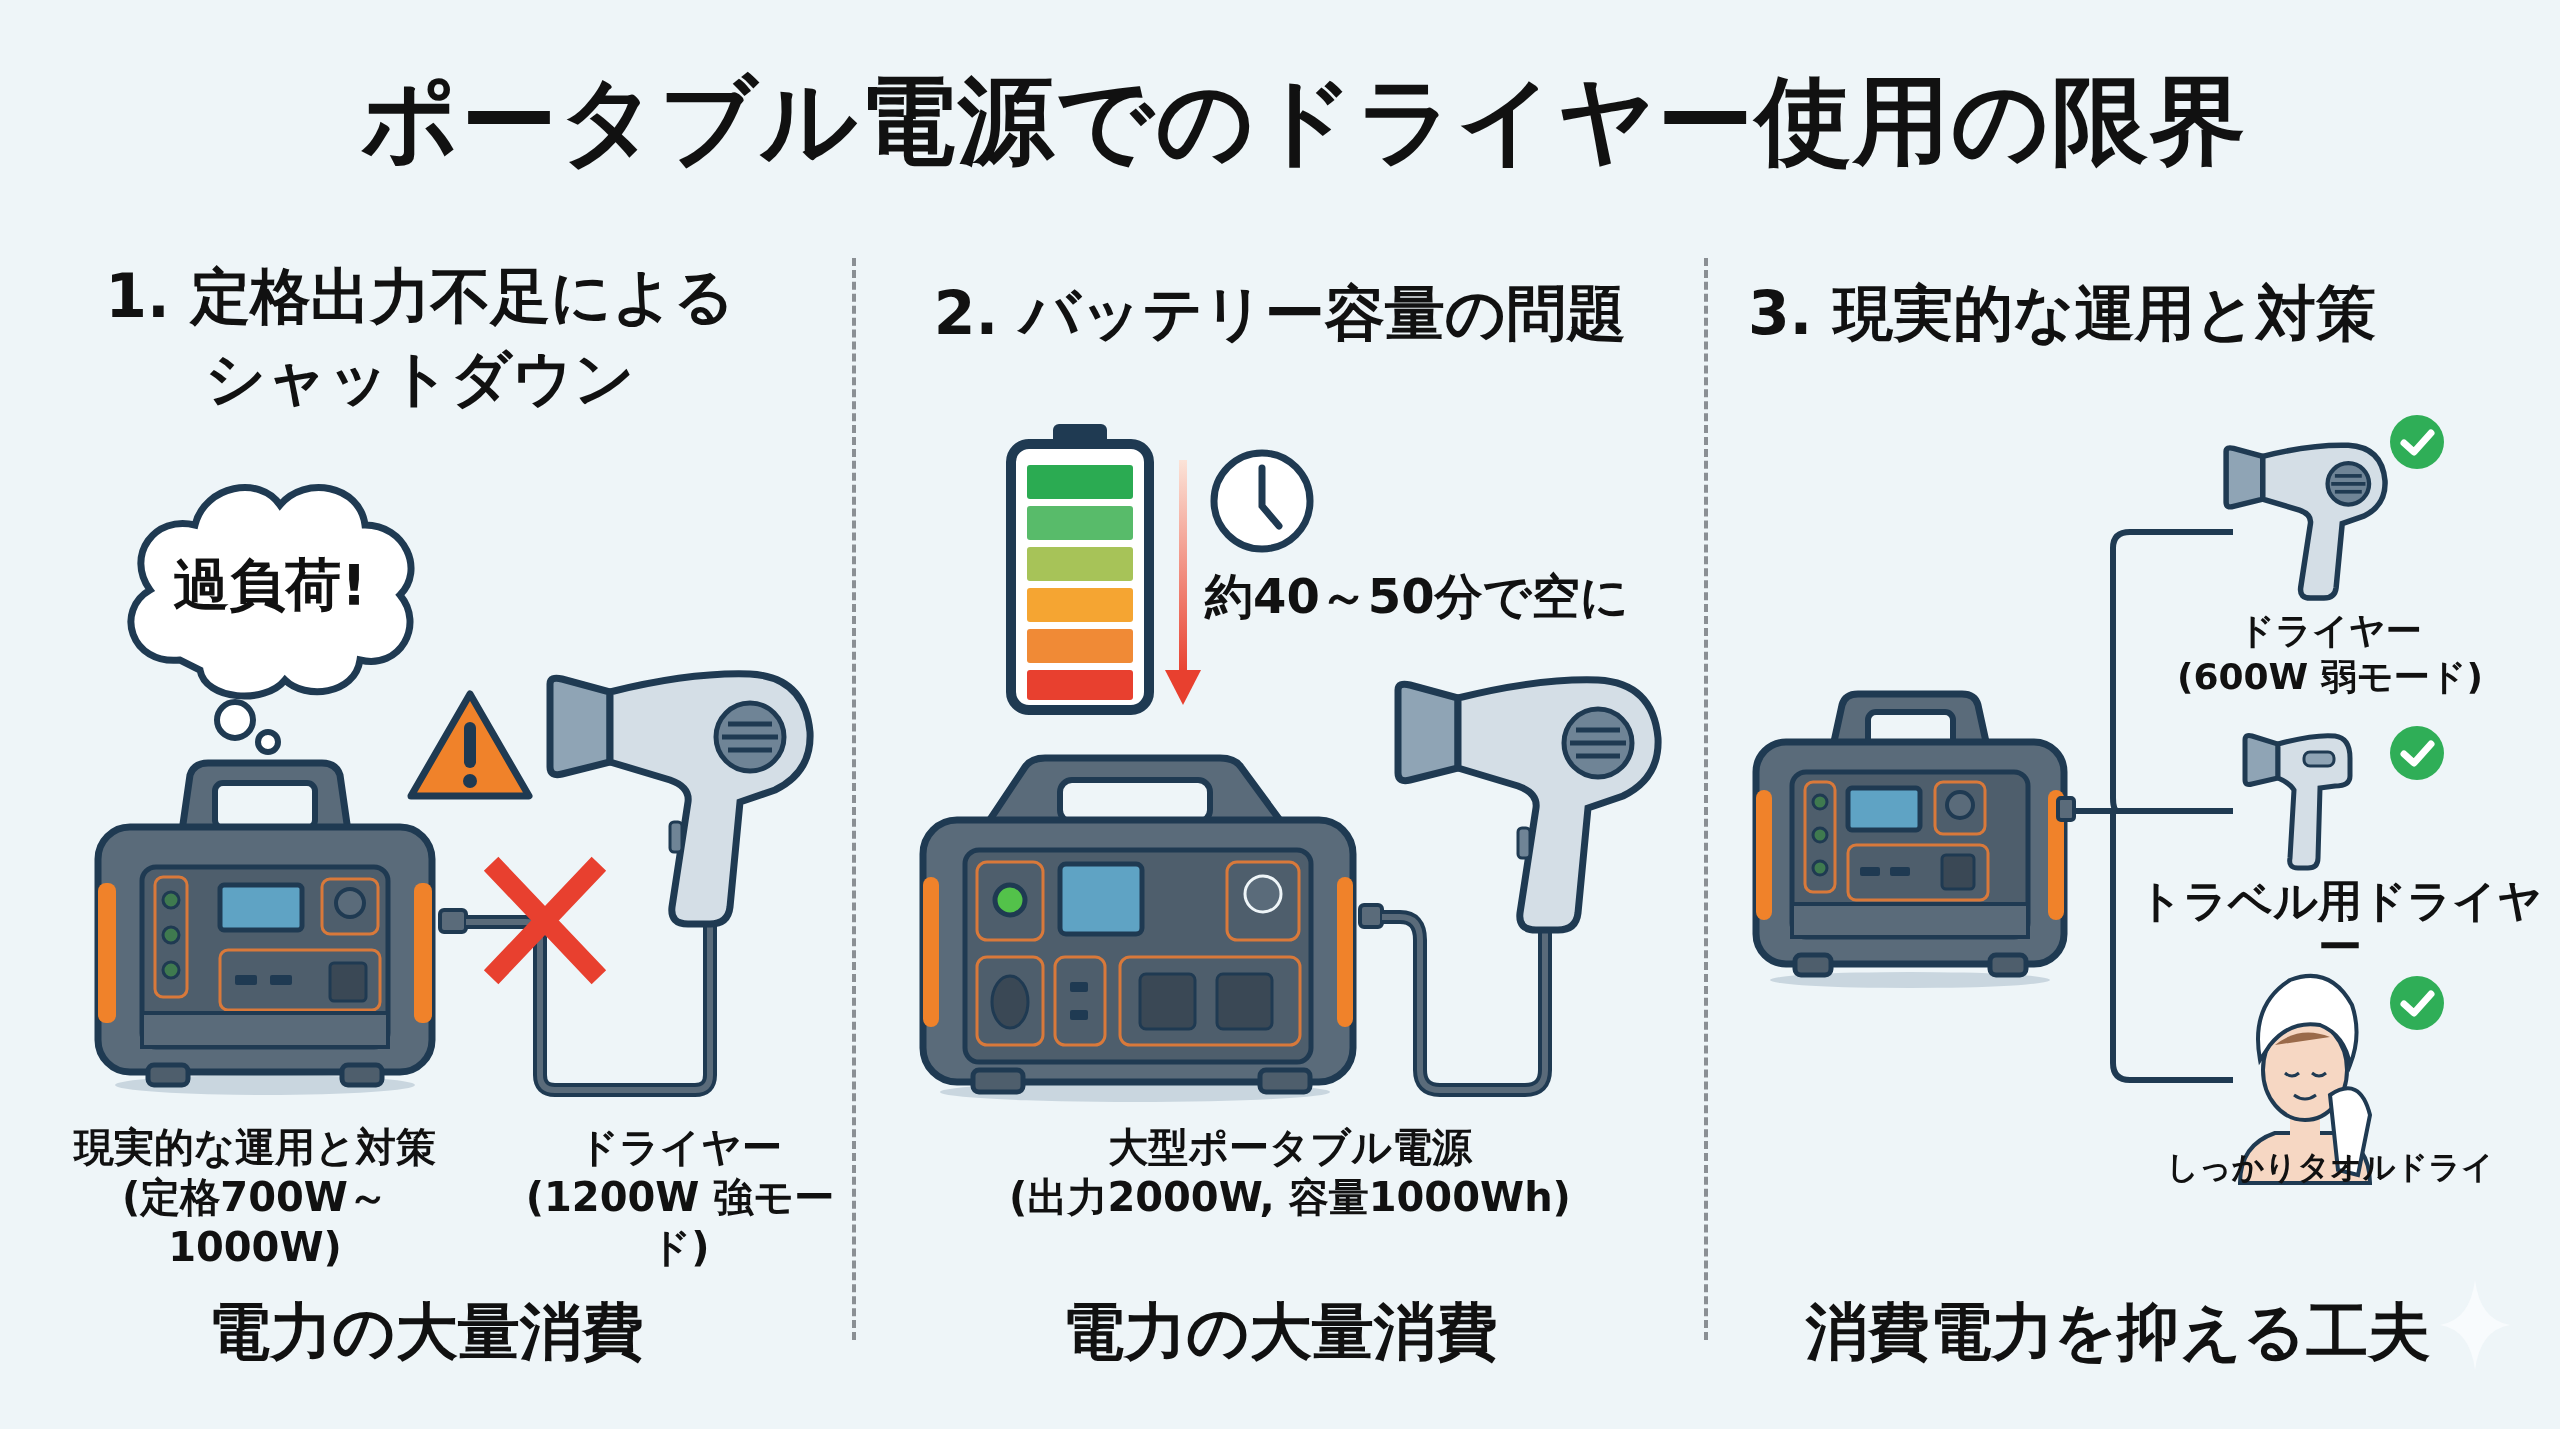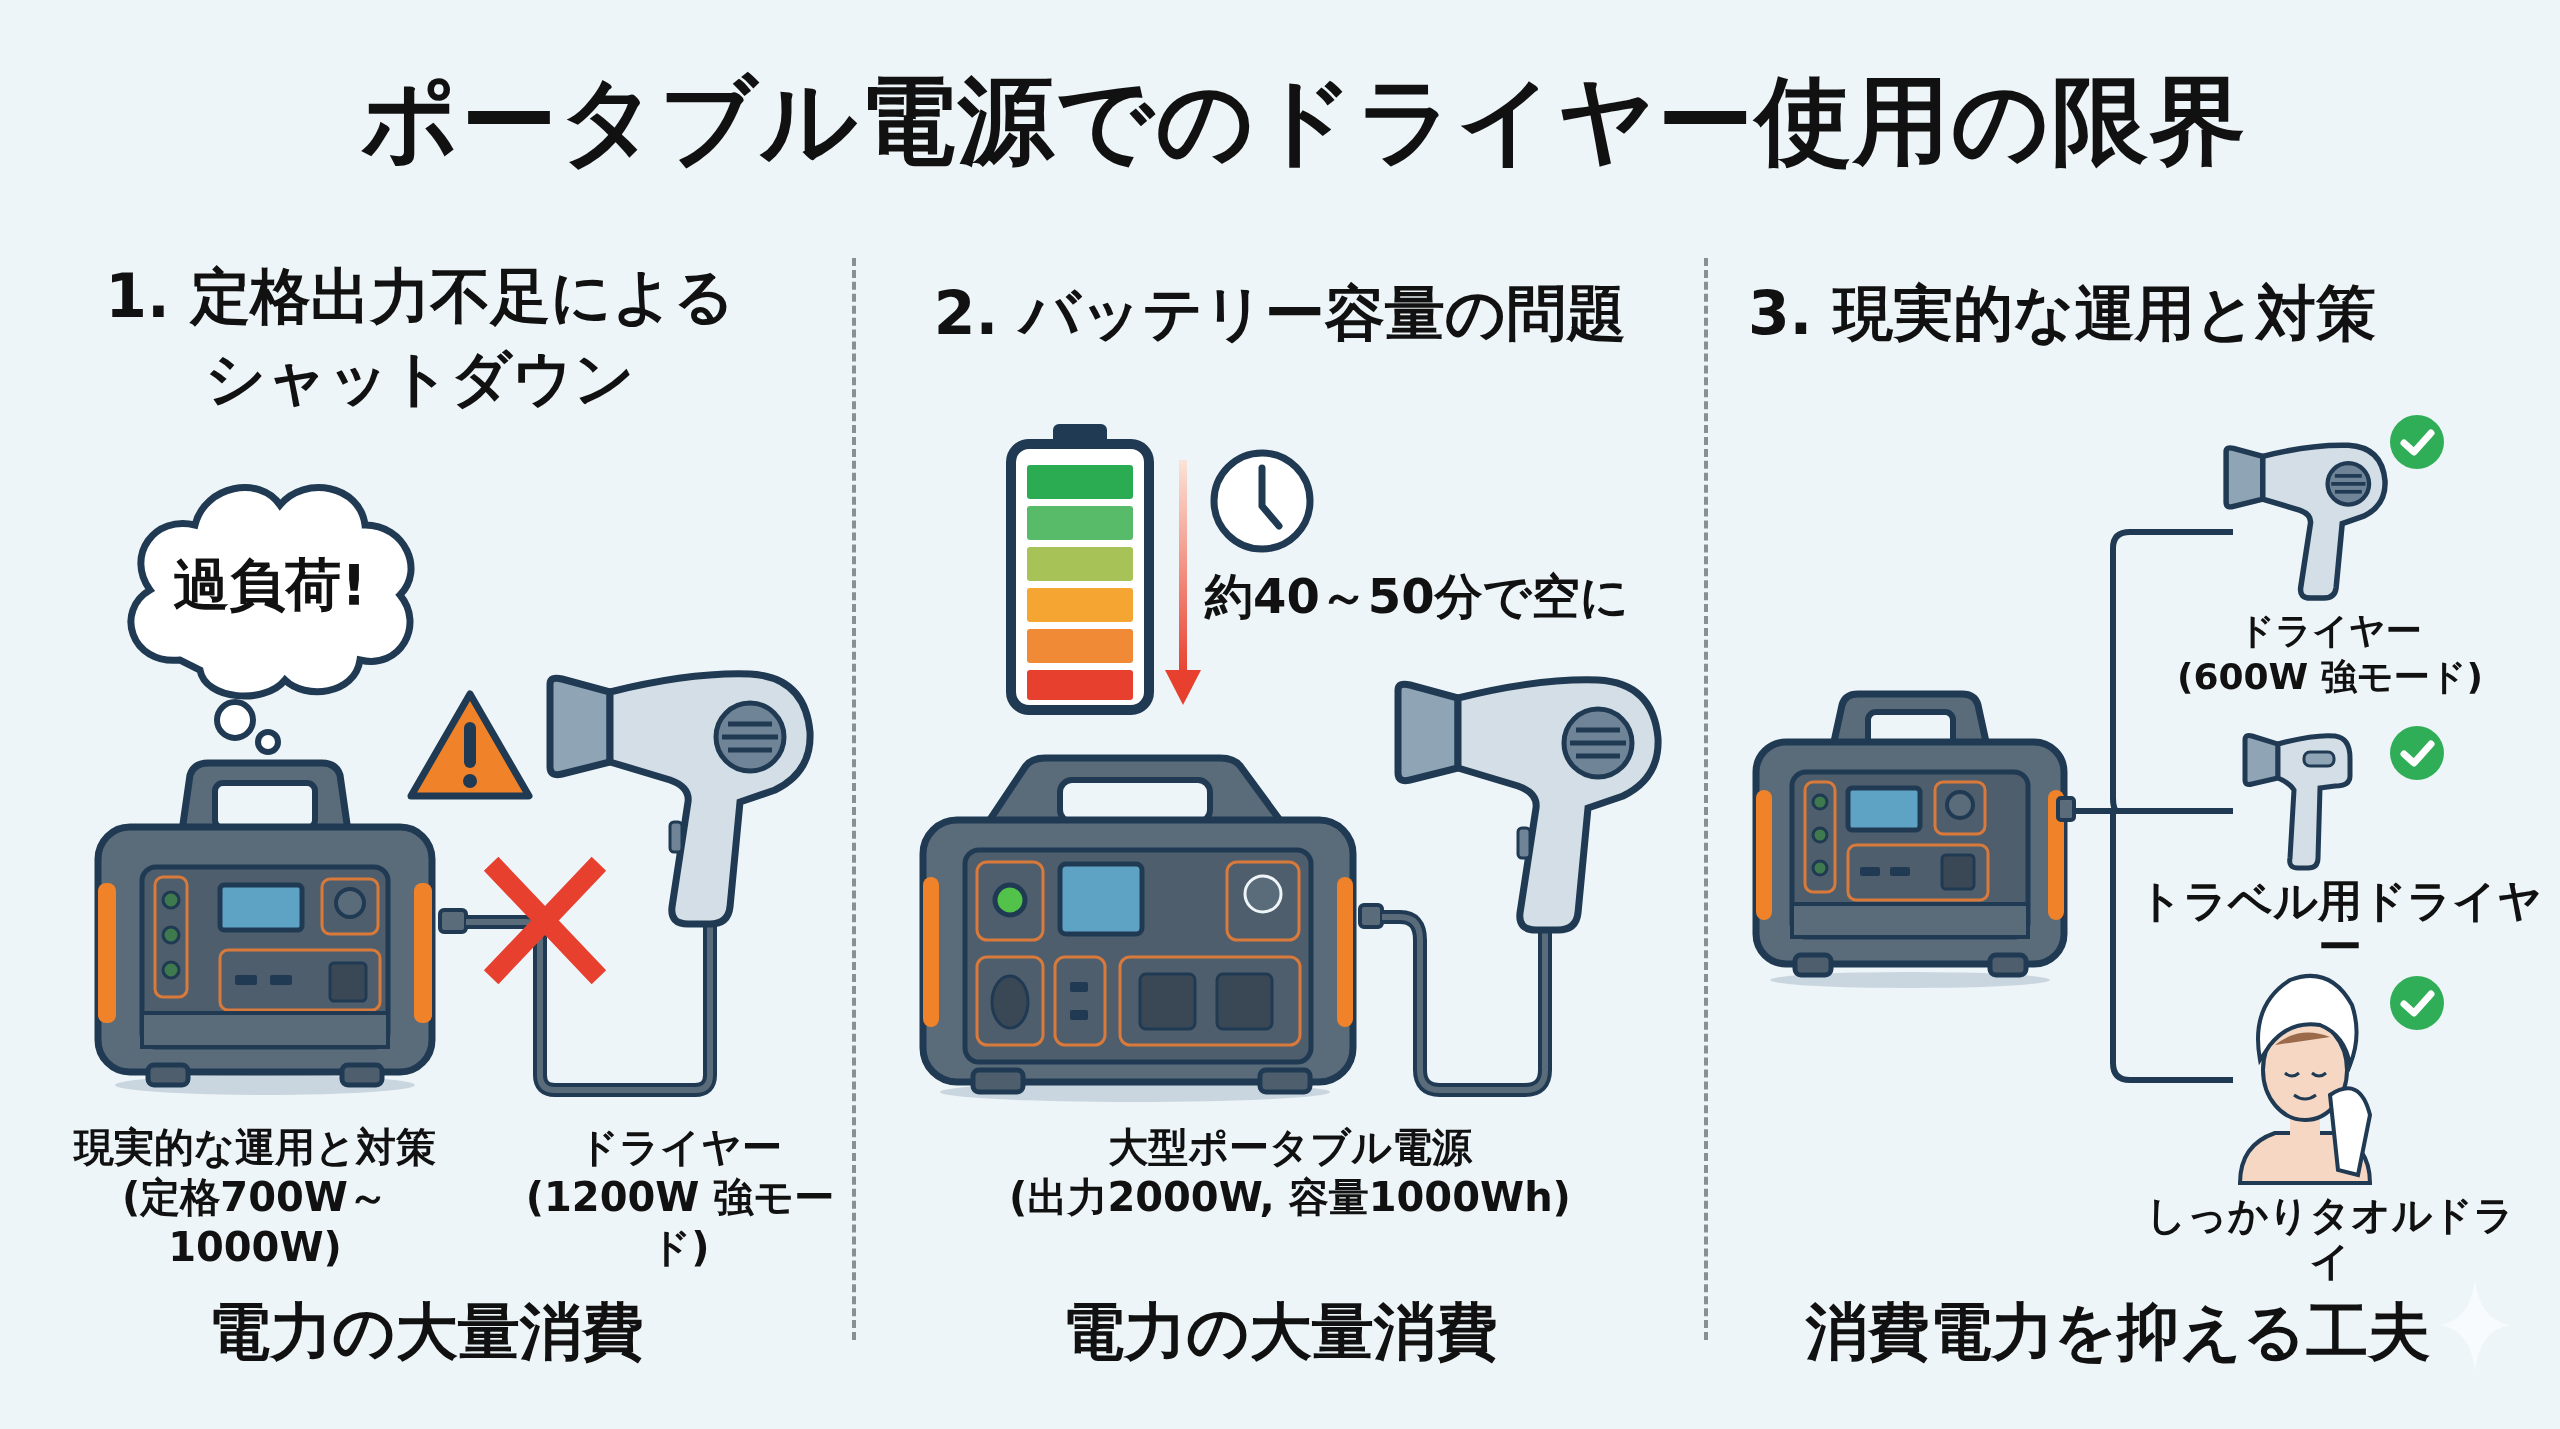--- a/index.html
+++ b/index.html
@@ -246,7 +246,7 @@
   </svg>
   <div class="label" style="left:2130px; top:608px; width:400px; font-size:36px; line-height:46px;">
     <div>ドライヤー</div>
-    <div>(600W 強モード)</div>
+    <div>(600W 弱モード)</div>
   </div>
 
   <svg style="left:2240px; top:728px;" width="115" height="145" viewBox="0 0 115 145">

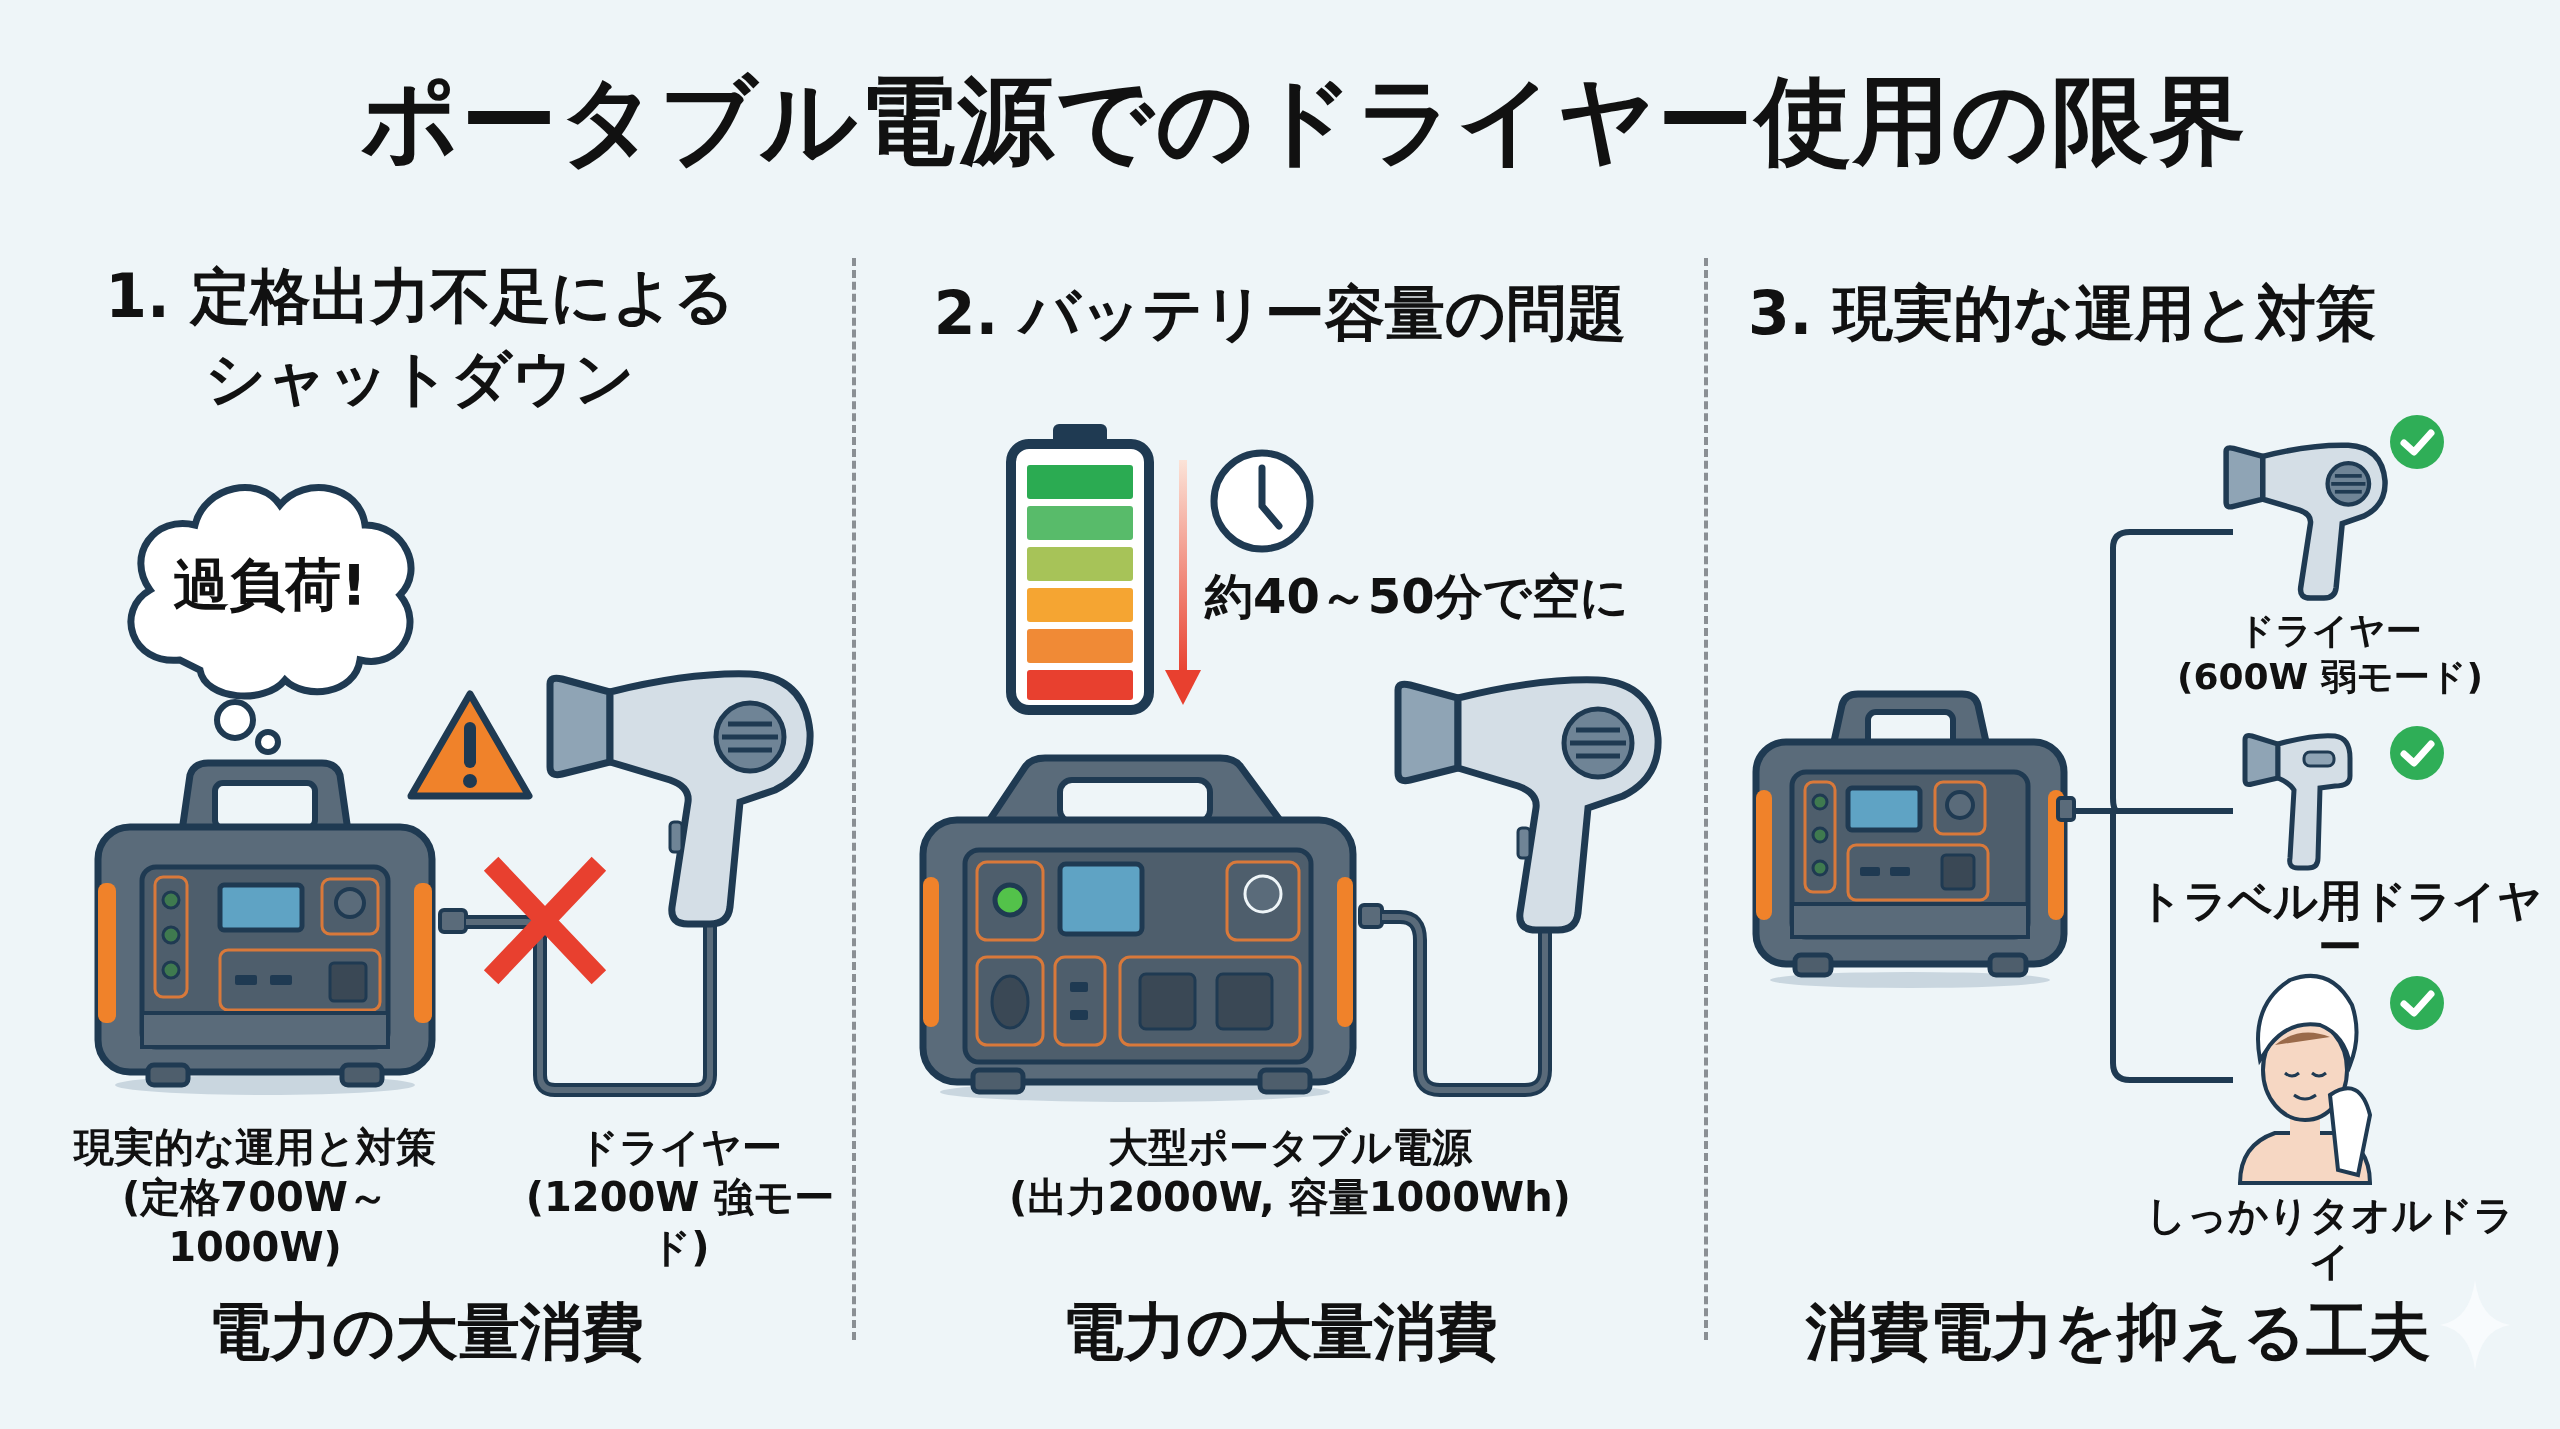--- a/index.html
+++ b/index.html
@@ -274,7 +274,7 @@
     <circle cx="28" cy="28" r="27" fill="#2fae57"></circle>
     <path d="M15,29 L25,38 L42,19" fill="none" stroke="#fff" stroke-width="7" stroke-linecap="round" stroke-linejoin="round"></path>
   </svg>
-  <div class="label" style="left:2130px; top:1192px; width:400px; font-size:40px; line-height:46px;">しっかりタオルドライ</div>
+  <div class="label" style="left:2130px; top:1144px; width:400px; font-size:32px; line-height:46px;">しっかりタオルドライ</div>
 
   <div class="bottom" style="left:1708px; width:820px;">消費電力を抑える工夫</div>
 </section>

